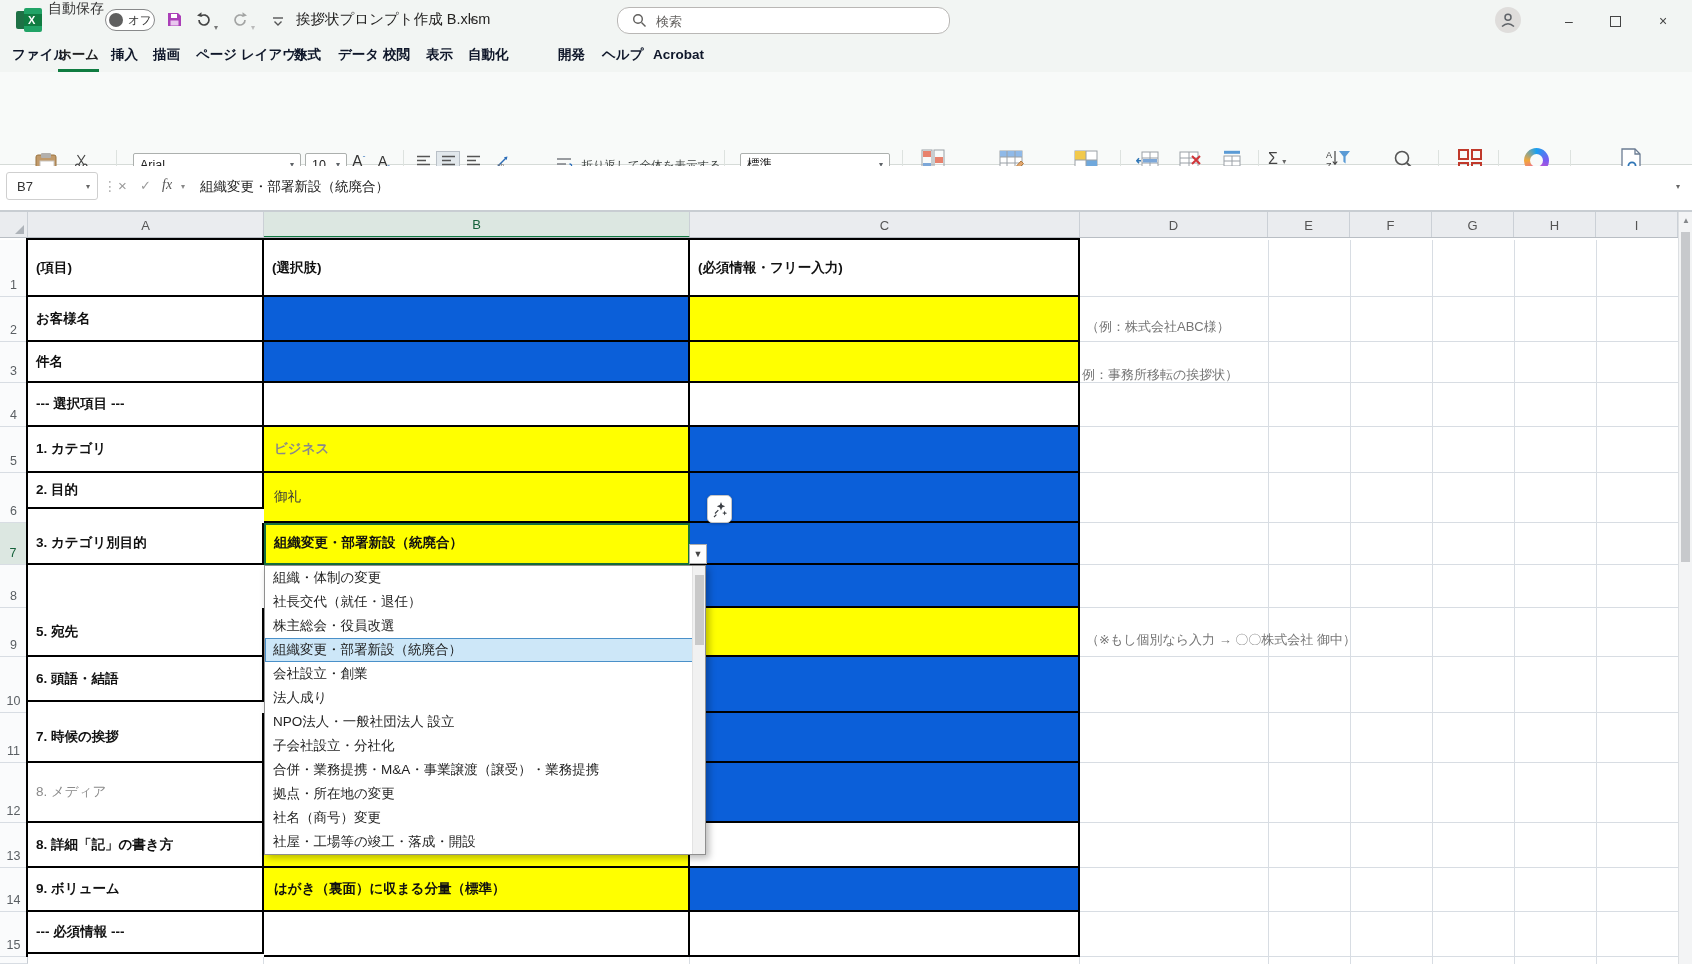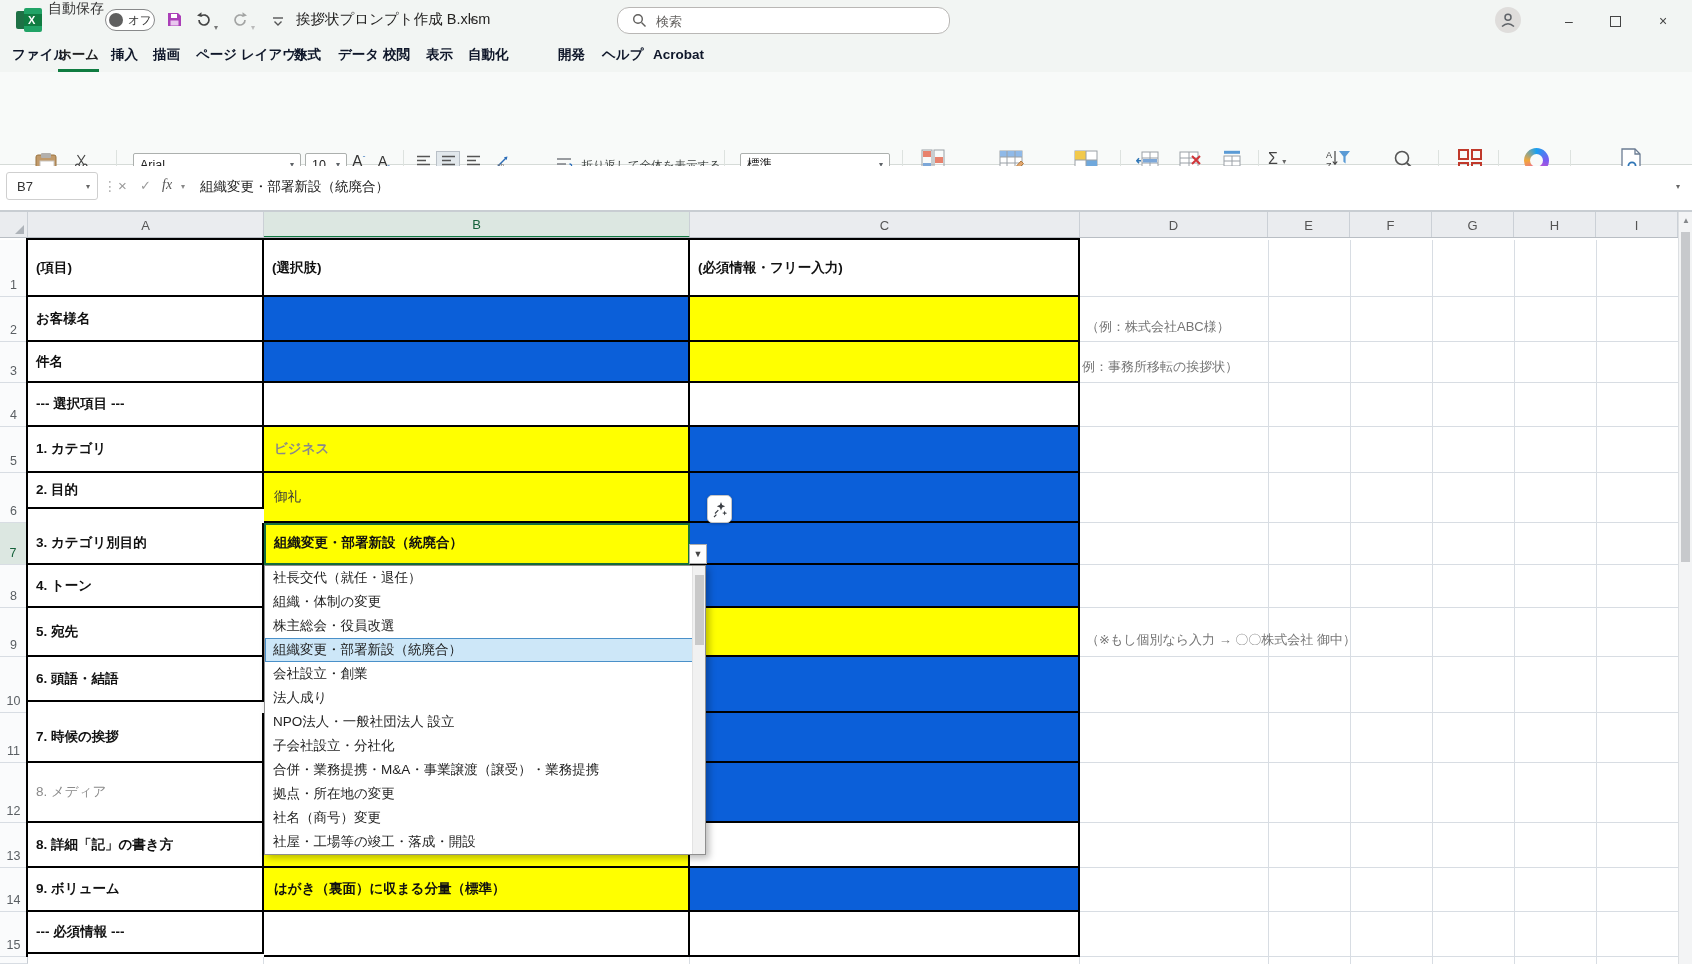--- a/index.html
+++ b/index.html
@@ -621,7 +621,7 @@
   <div class="tcell" style="left:690px;top:912px;width:390px;height:45px"></div>
 
   <div class="note" style="left:1086px;top:318px">（例：株式会社ABC様）</div>
-  <div class="note" style="left:1082px;top:358px">例：事務所移転の挨拶状）</div>
+  <div class="note" style="left:1082px;top:366px">例：事務所移転の挨拶状）</div>
   <div class="note" style="left:1086px;top:631px">（※もし個別なら入力 → 〇〇株式会社 御中）</div>
 
   <div class="selection"></div>

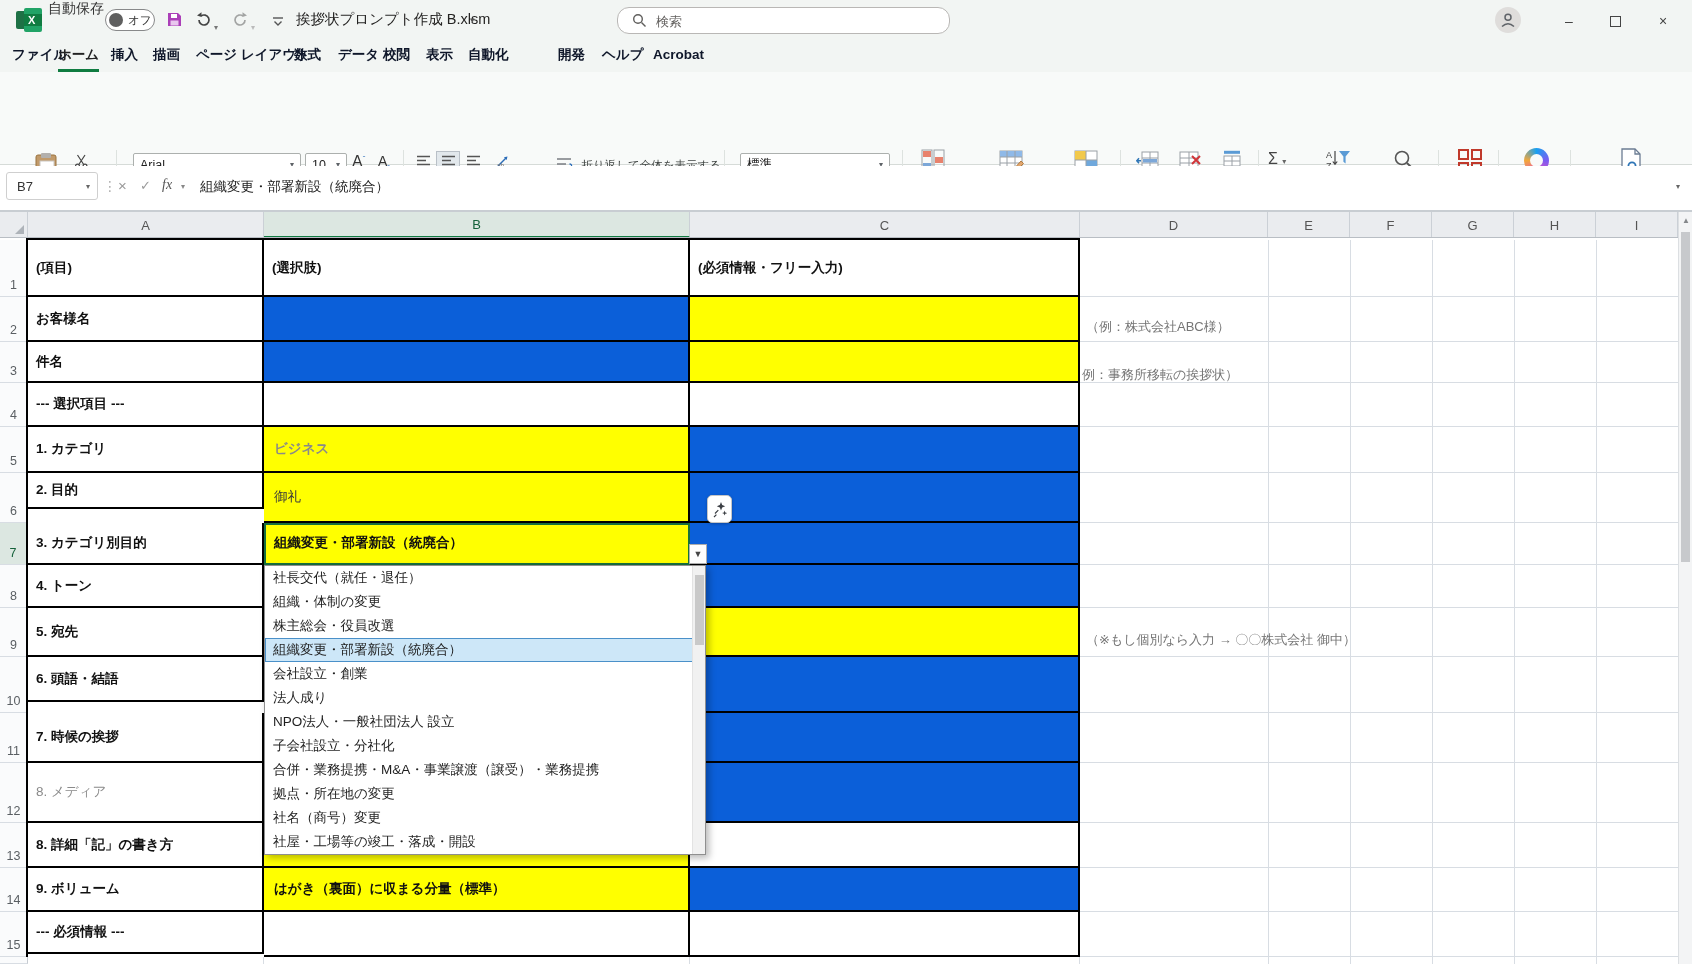--- a/index.html
+++ b/index.html
@@ -588,7 +588,6 @@
   <div class="tcell fill-yellow bold" style="left:264px;top:523px;width:426px;height:42px;padding-left:10px">組織変更・部署新設（統廃合）</div>
   <div class="tcell fill-blue" style="left:690px;top:523px;width:390px;height:42px"></div>
 
-  <div class="tcell bold" style="left:28px;top:565px;width:236px;height:43px">4. トーン</div>
   <div class="tcell" style="left:264px;top:565px;width:426px;height:43px"></div>
   <div class="tcell fill-blue" style="left:690px;top:565px;width:390px;height:43px"></div>
 

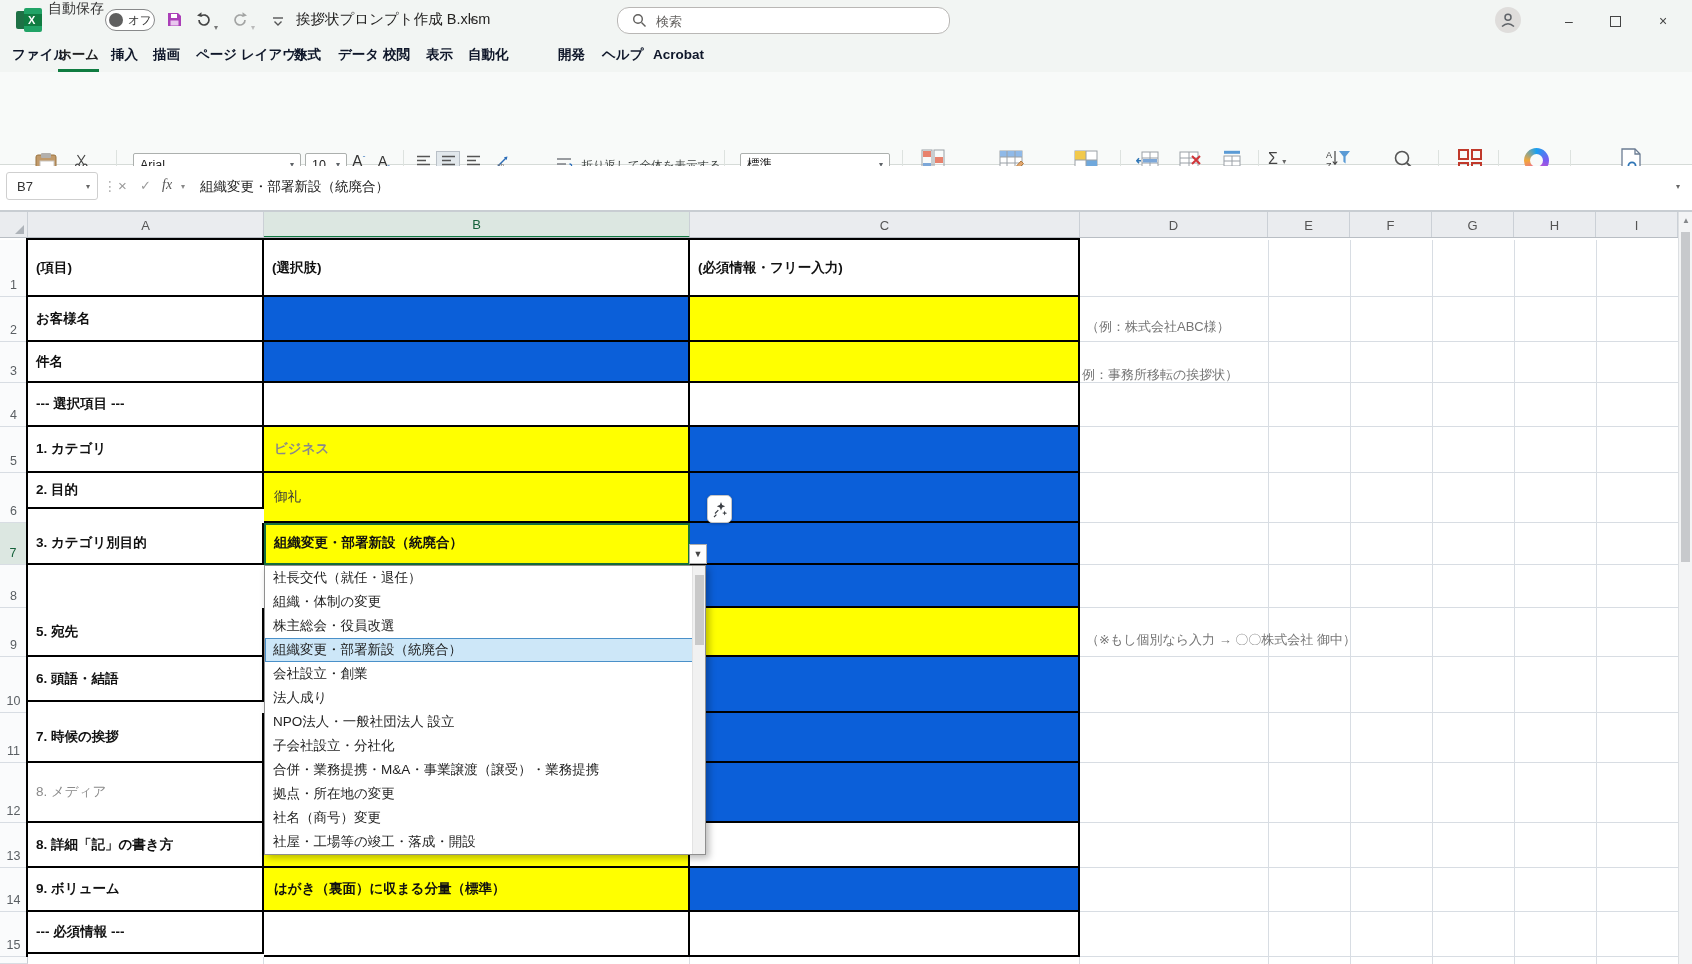--- a/index.html
+++ b/index.html
@@ -638,8 +638,8 @@
   </div>
 
   <div class="dd">
+    <div class="dd-item">組織・体制の変更</div>
     <div class="dd-item">社長交代（就任・退任）</div>
-    <div class="dd-item">組織・体制の変更</div>
     <div class="dd-item">株主総会・役員改選</div>
     <div class="dd-item hl">組織変更・部署新設（統廃合）</div>
     <div class="dd-item">会社設立・創業</div>

